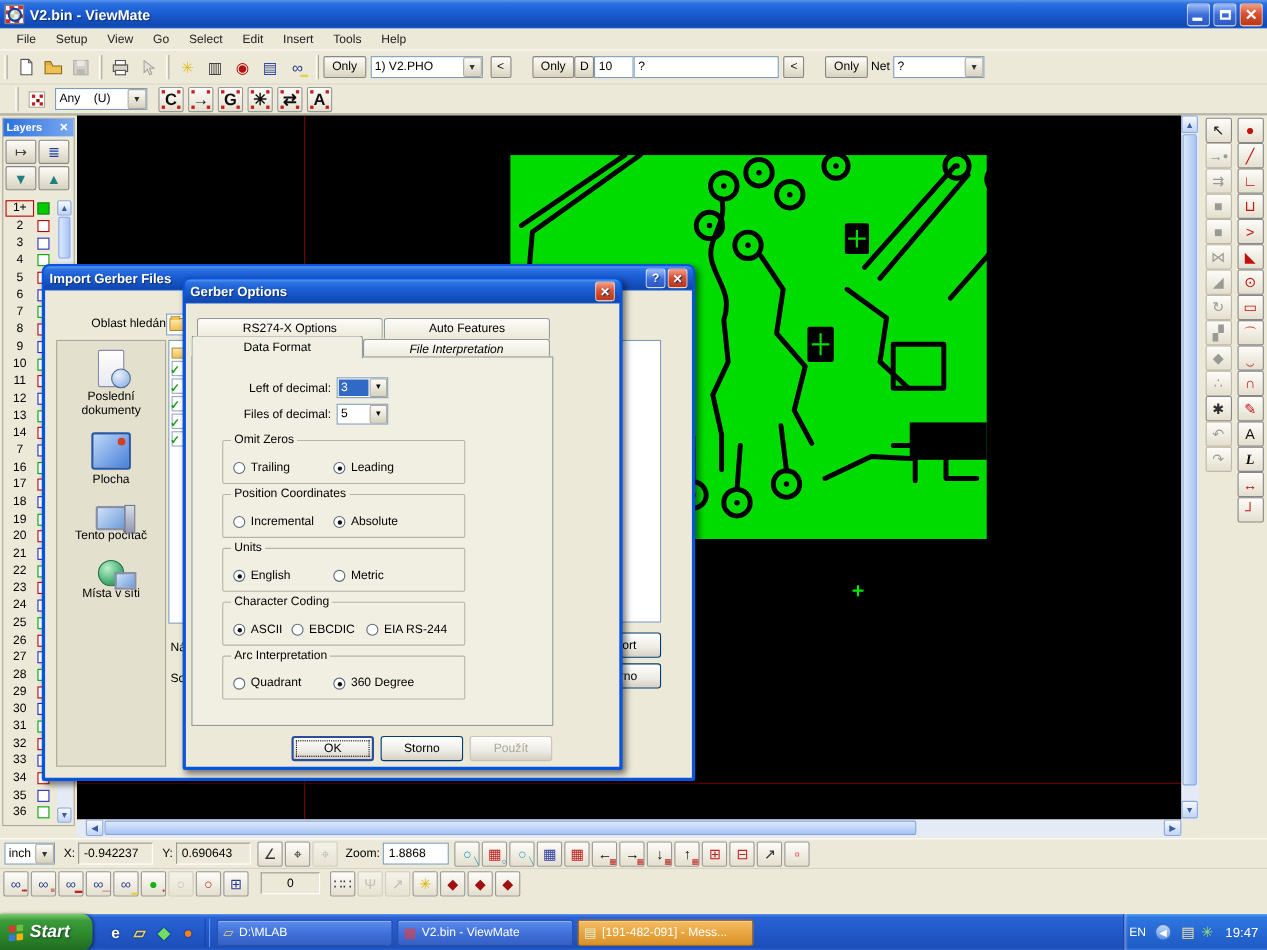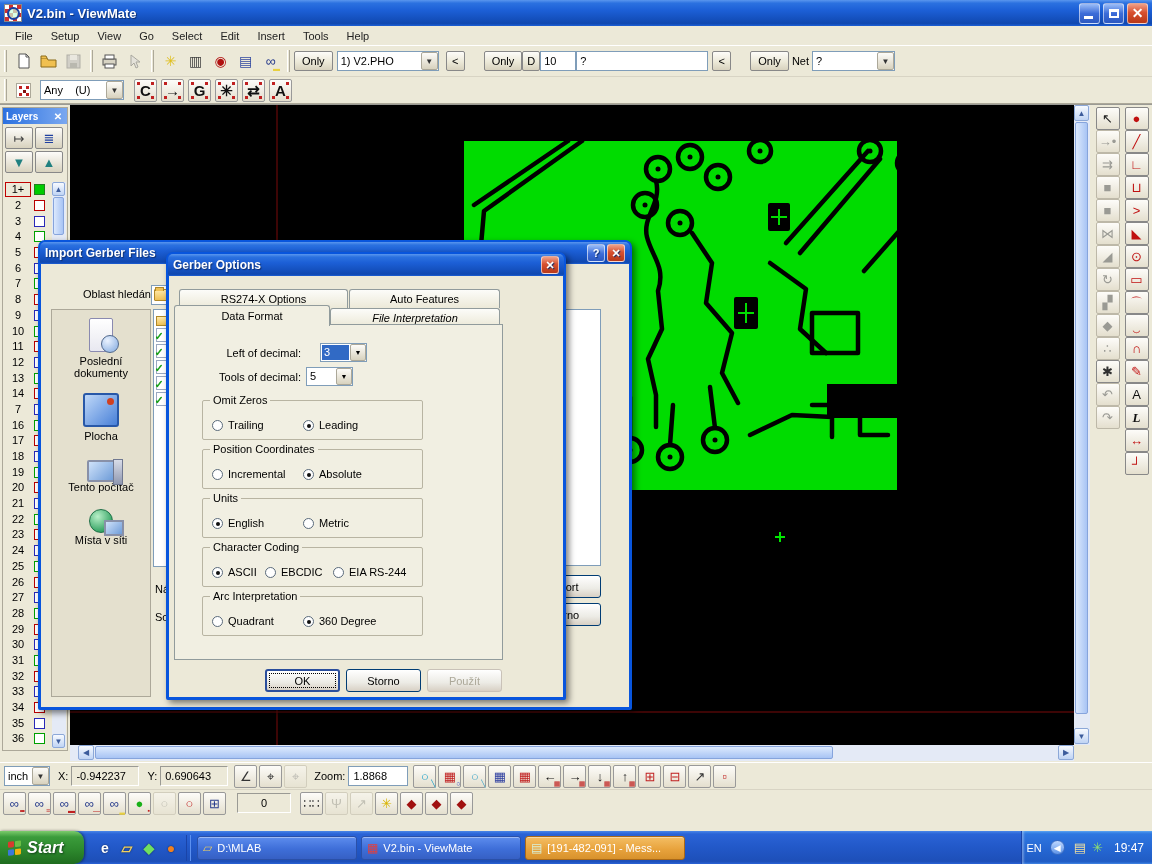--- a/index.html
+++ b/index.html
@@ -31,7 +31,7 @@
   
   .tbrow { position:absolute; left:0; width:1152px; background:#ECE9D8; display:flex; align-items:center; }
   .tb1 { top:46px; height:31px; border-bottom:1px solid #D8D4C4; }
-  .tb2 { top:77px; height:27px; border-bottom:1px solid #ACA899; }
+  .tb2 { top:77px; height:27px; border-bottom:1px solid #ACA899;padding-left:10px; }
   .ridge { width:3px; height:22px; border-left:1px solid #fff; border-right:1px solid #ACA899; margin:0 4px; flex:none; }
   .tbtn { width:23px; height:23px; flex:none; margin:0 1px; display:flex; align-items:center; justify-content:center;
     border:1px solid transparent; border-radius:2px; position:relative; }

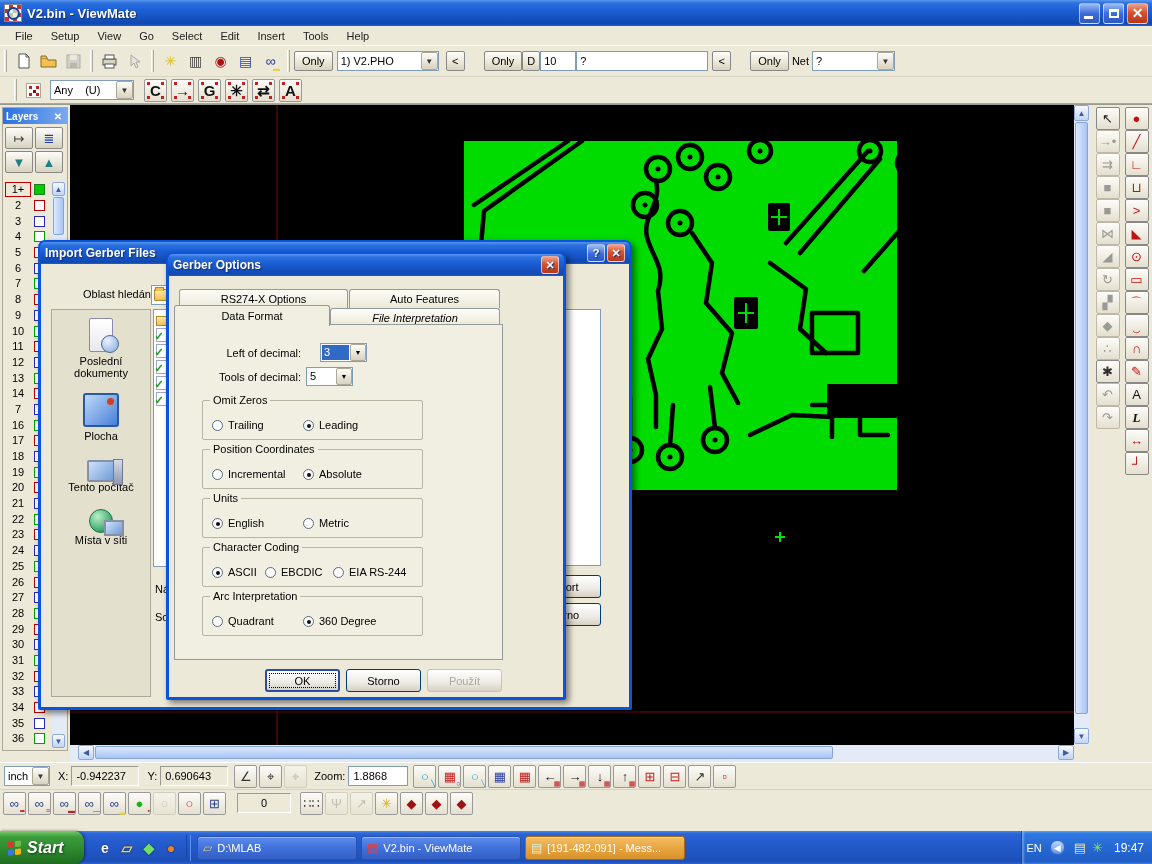--- a/index.html
+++ b/index.html
@@ -836,7 +836,7 @@
     <div class="tab" style="left:161px; top:53px; width:170px; height:18px;font-style:italic;">File Interpretation</div>
     <div class="tabpanel">
 
-      <div class="gd-row" style="left:0; top:18px;gap:14px;">
+      <div class="gd-row" style="left:0; top:18px;">
         <span class="gd-lbl" style="width:126px;">Left of decimal:</span>
         <span class="gcombo" style="margin-left:5px;">
           <span class="gval sel">3</span>

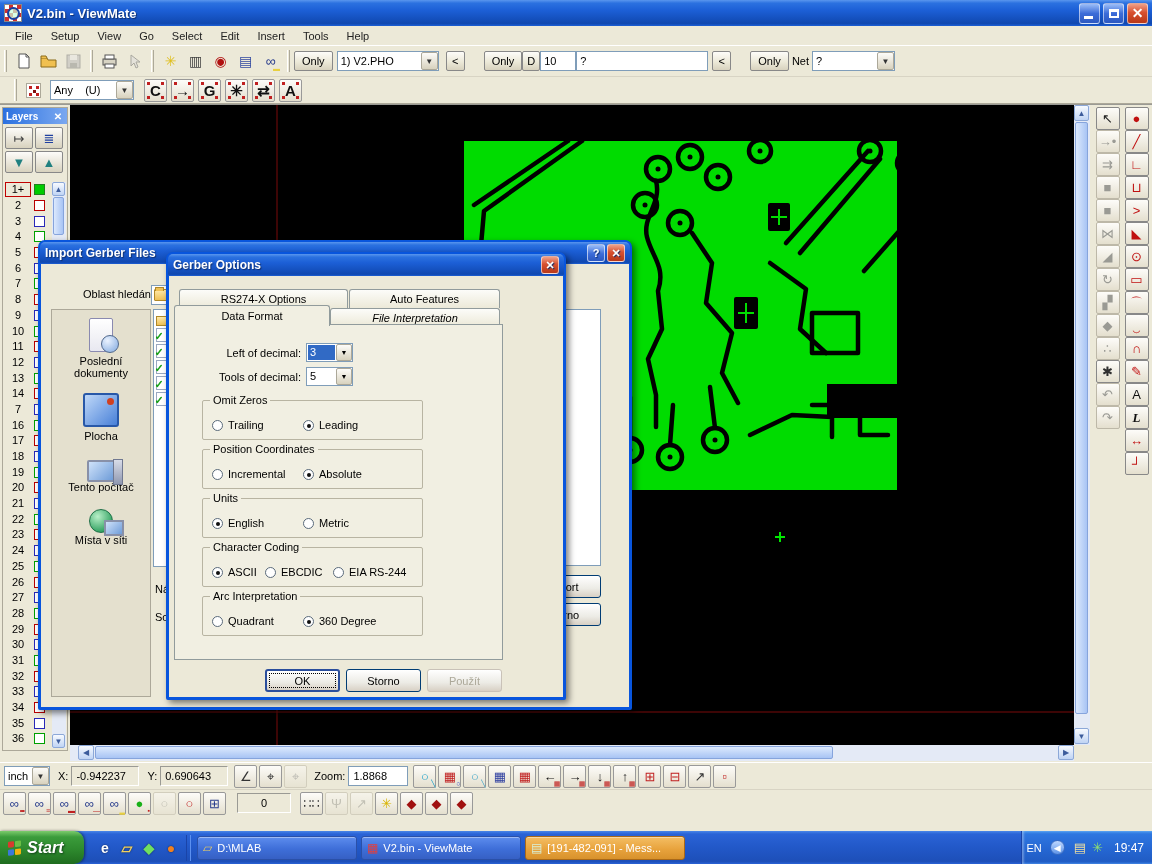--- a/index.html
+++ b/index.html
@@ -844,7 +844,7 @@
         </span>
       </div>
       <div class="gd-row" style="left:0; top:42px;">
-        <span class="gd-lbl" style="width:126px;">Tools of decimal:</span>
+        <span class="gd-lbl" style="width:126px;">Files of decimal:</span>
         <span class="gcombo" style="margin-left:5px;">
           <span class="gval">5</span>
           <span class="carr">▼</span>

